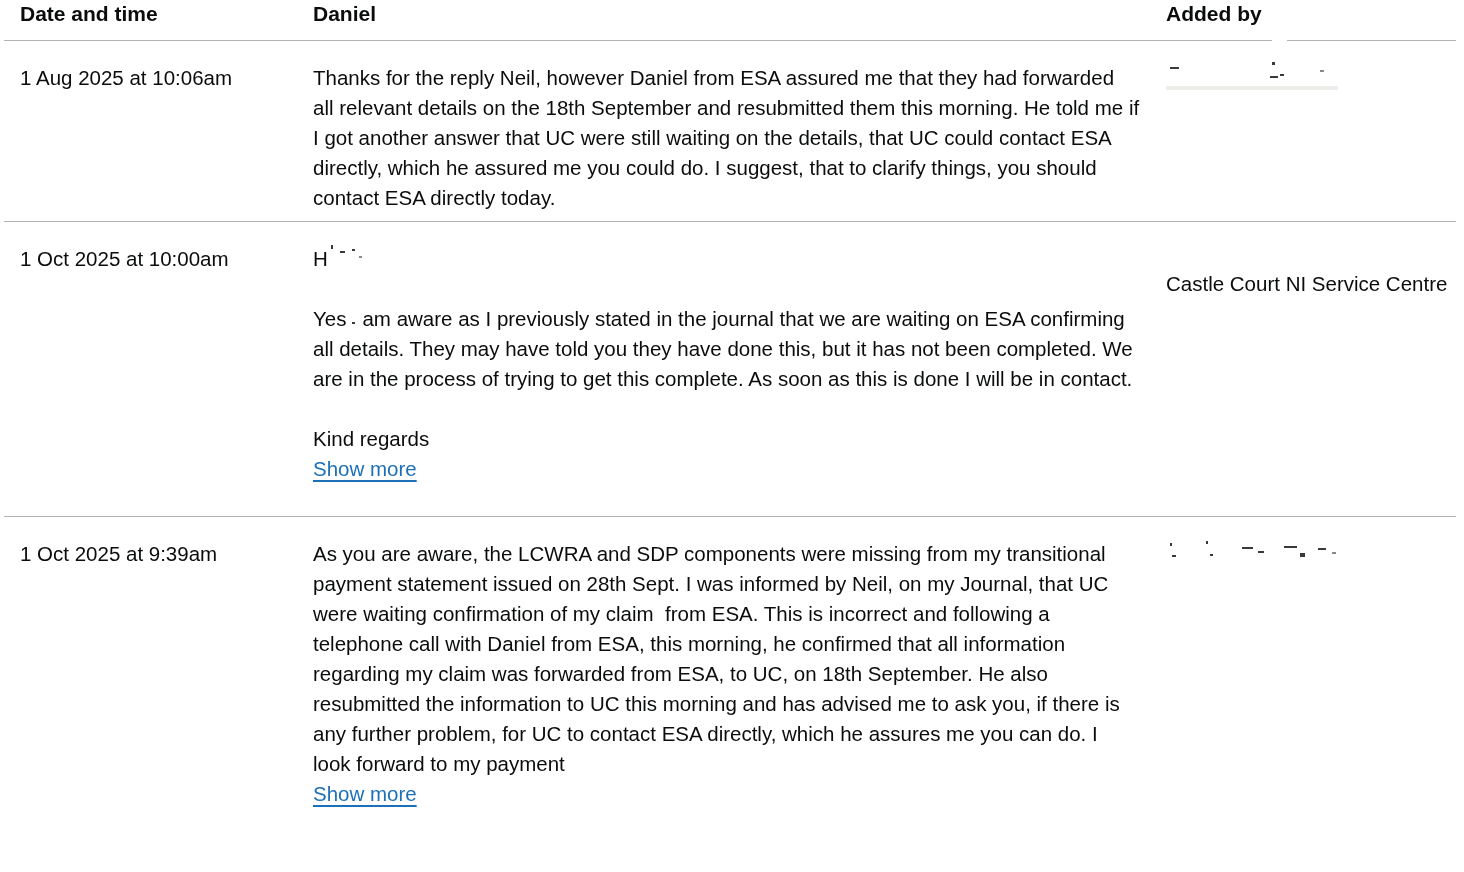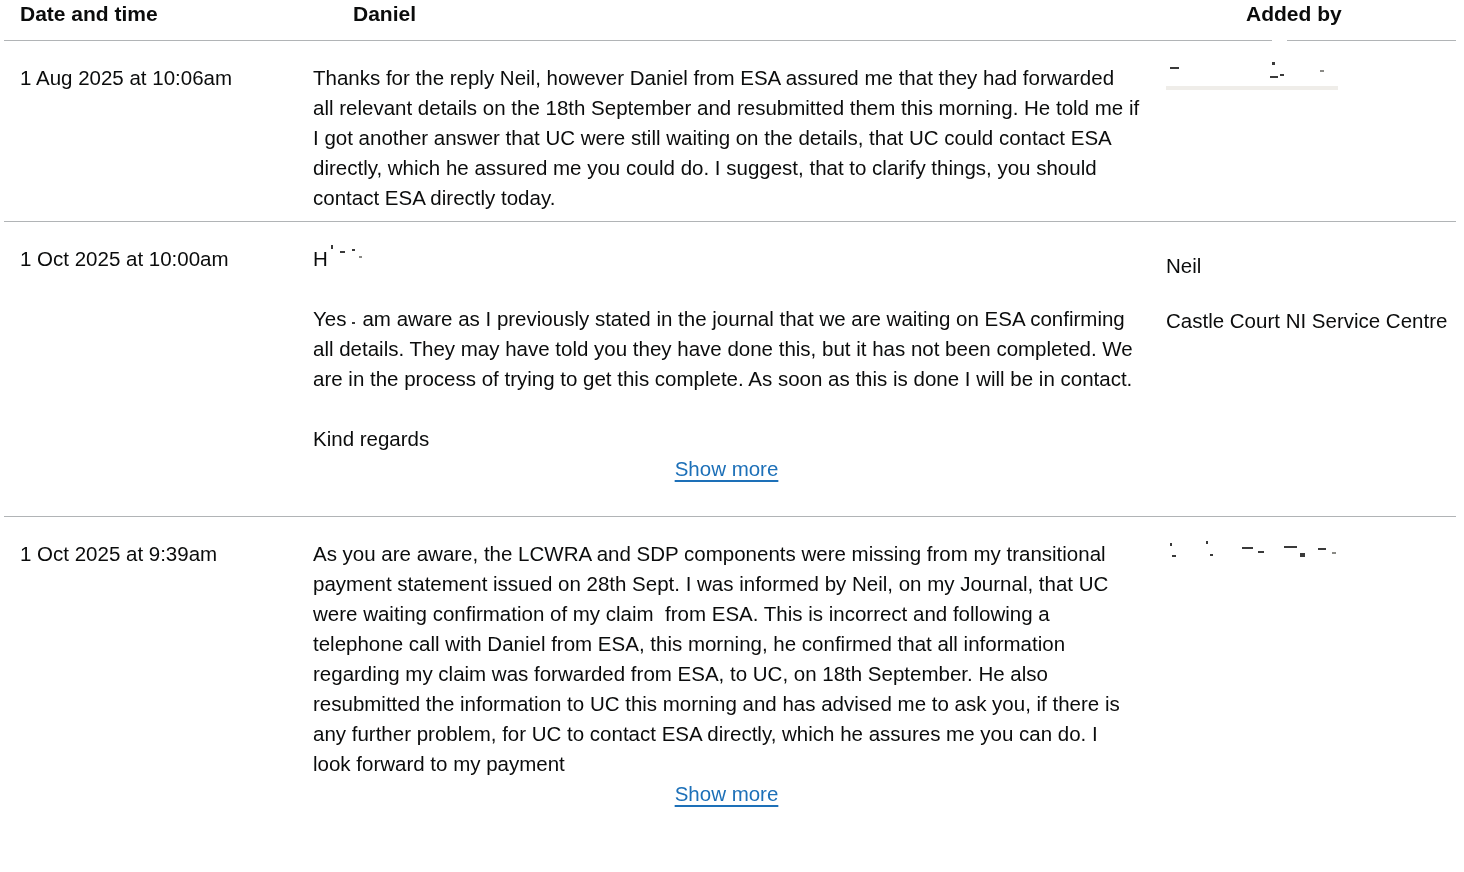--- a/index.html
+++ b/index.html
@@ -15,7 +15,7 @@
   .date-cell { padding-left:16px; }
   .msg-cell { padding-right:26px; }
   .hdr { font-weight:700; line-height:28px; padding-bottom:12px; font-size:21px; }
-  .header { position:relative; border-bottom:1px solid #b1b4b6;gap:40px; }
+  .header { position:relative; border-bottom:1px solid #b1b4b6; }
   .line-gap { position:absolute; left:1268px; bottom:-2px; width:15px; height:4px; background:#ffffff; }
   .row { border-bottom:1px solid #b1b4b6; padding-top:22px; }
   .row1 { padding-bottom:8px; }

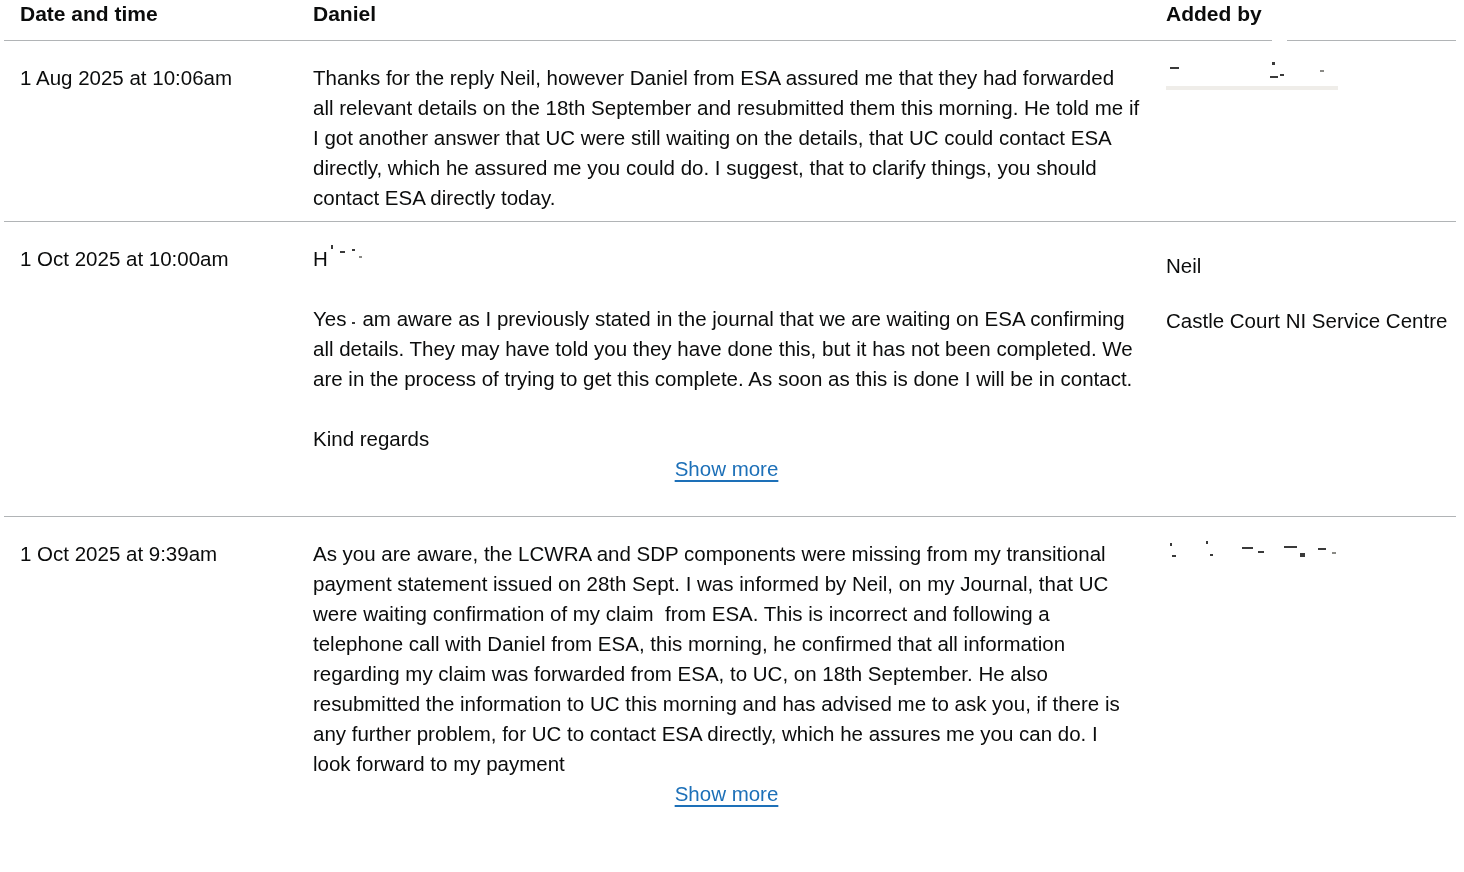--- a/index.html
+++ b/index.html
@@ -90,7 +90,6 @@
       </div>
     </div>
     <div class="cell added-cell">
-      <p class="added-name-first">Neil</p>
       <p class="added-name-second">Castle Court NI Service Centre</p>
     </div>
   </div>

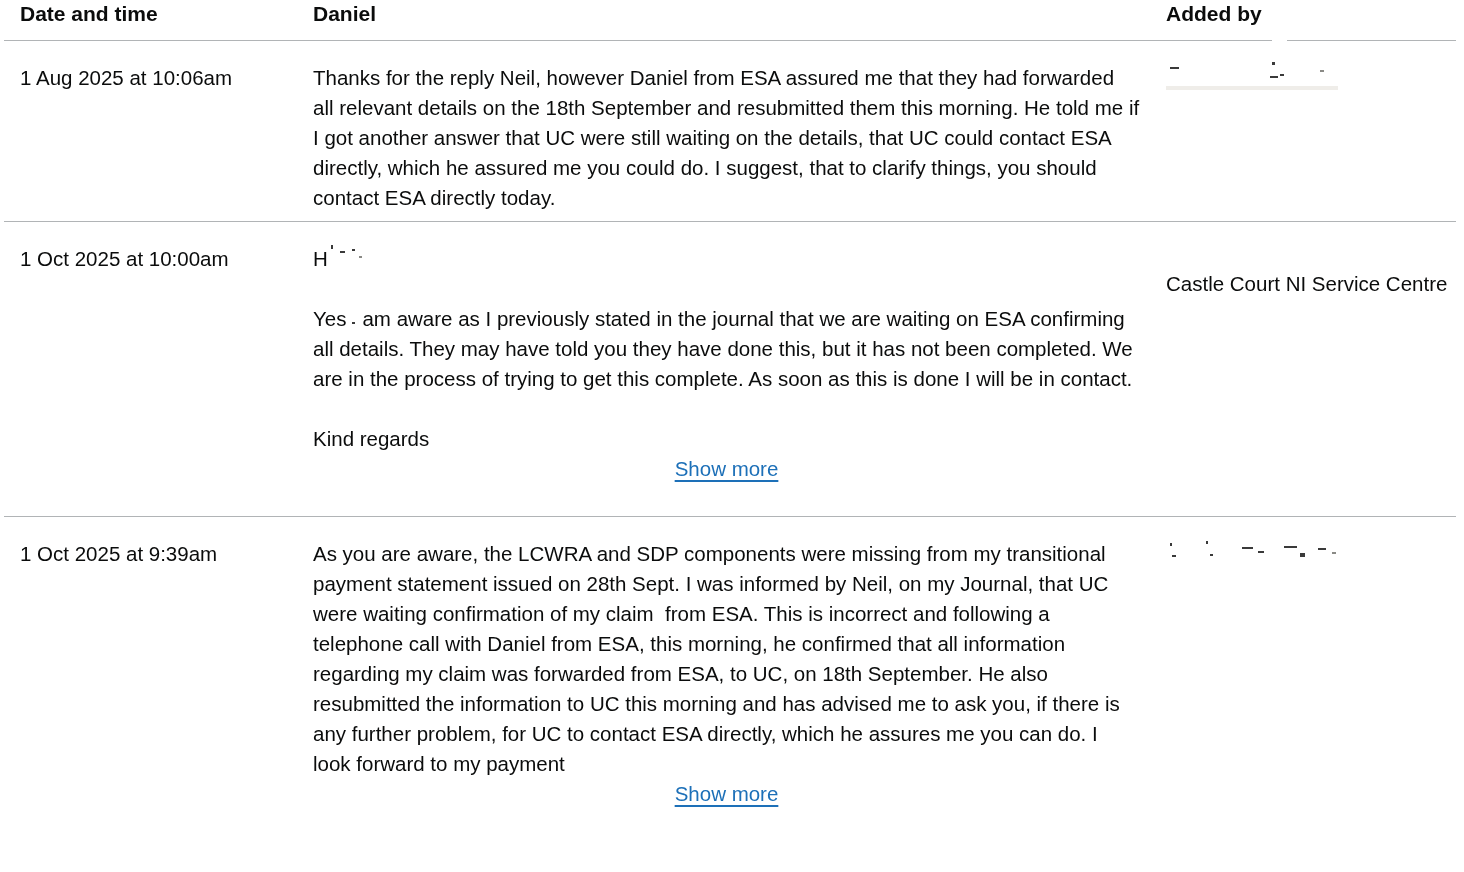--- a/index.html
+++ b/index.html
@@ -28,7 +28,7 @@
     color:#1d70b8; text-decoration:underline;
     text-decoration-thickness:2px; text-underline-offset:4px; cursor:pointer;
   }
-  .show-more-row { text-align:center; line-height:30px; }
+  .show-more-row { text-align:left; line-height:30px; }
   .send-reply-row { margin-top:16px; display:flex; align-items:center; }
   .tri {
     display:inline-block; width:0; height:0;

